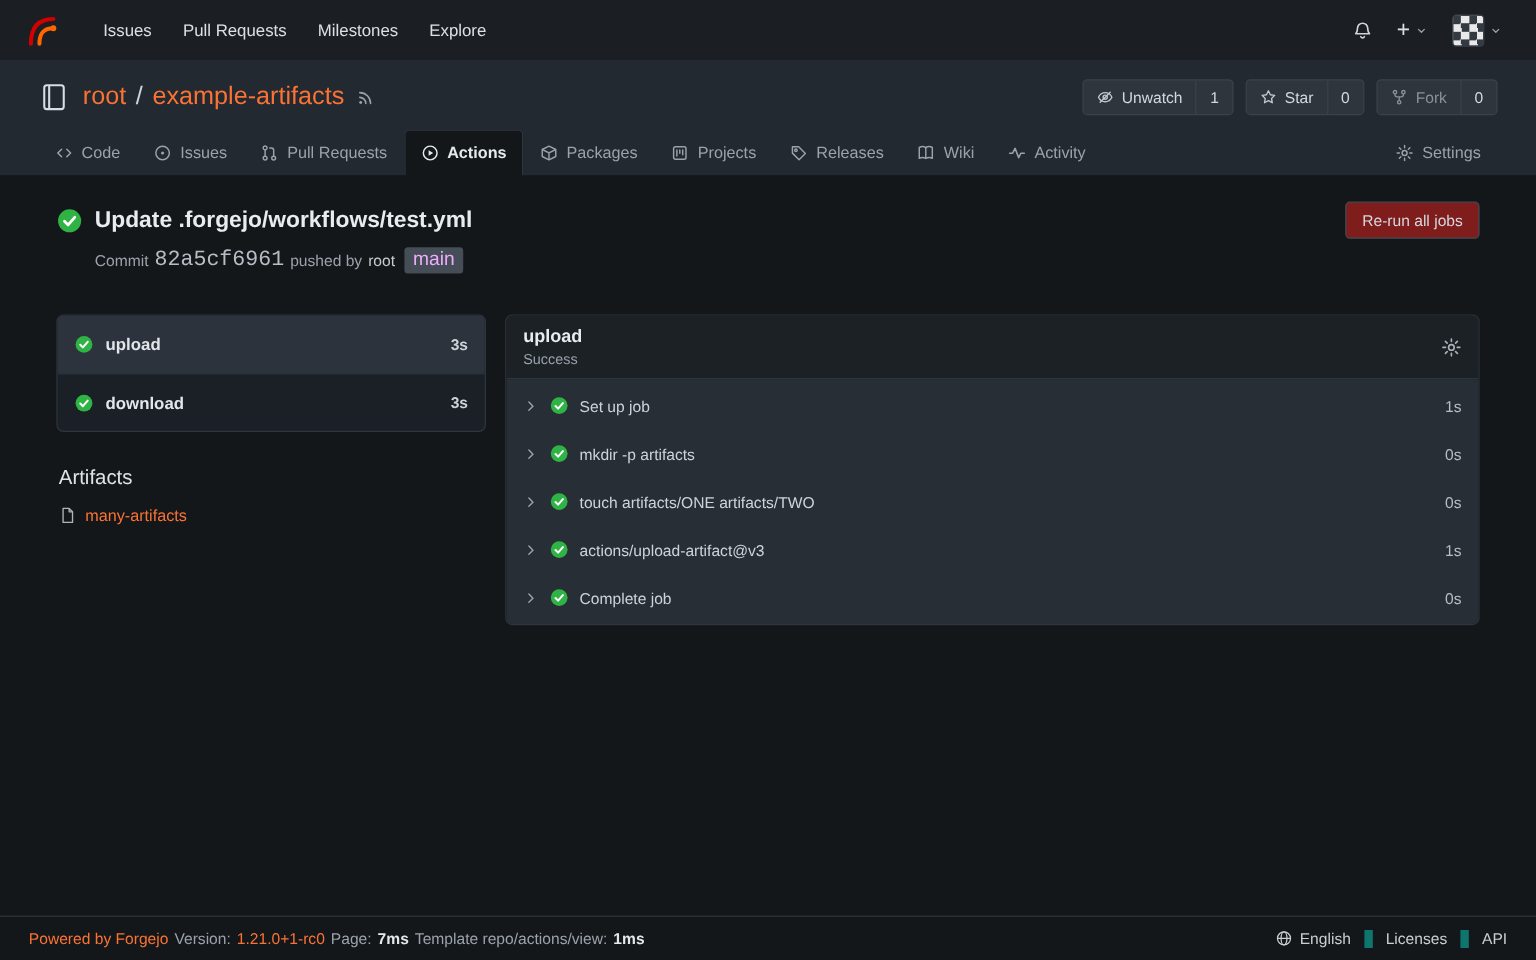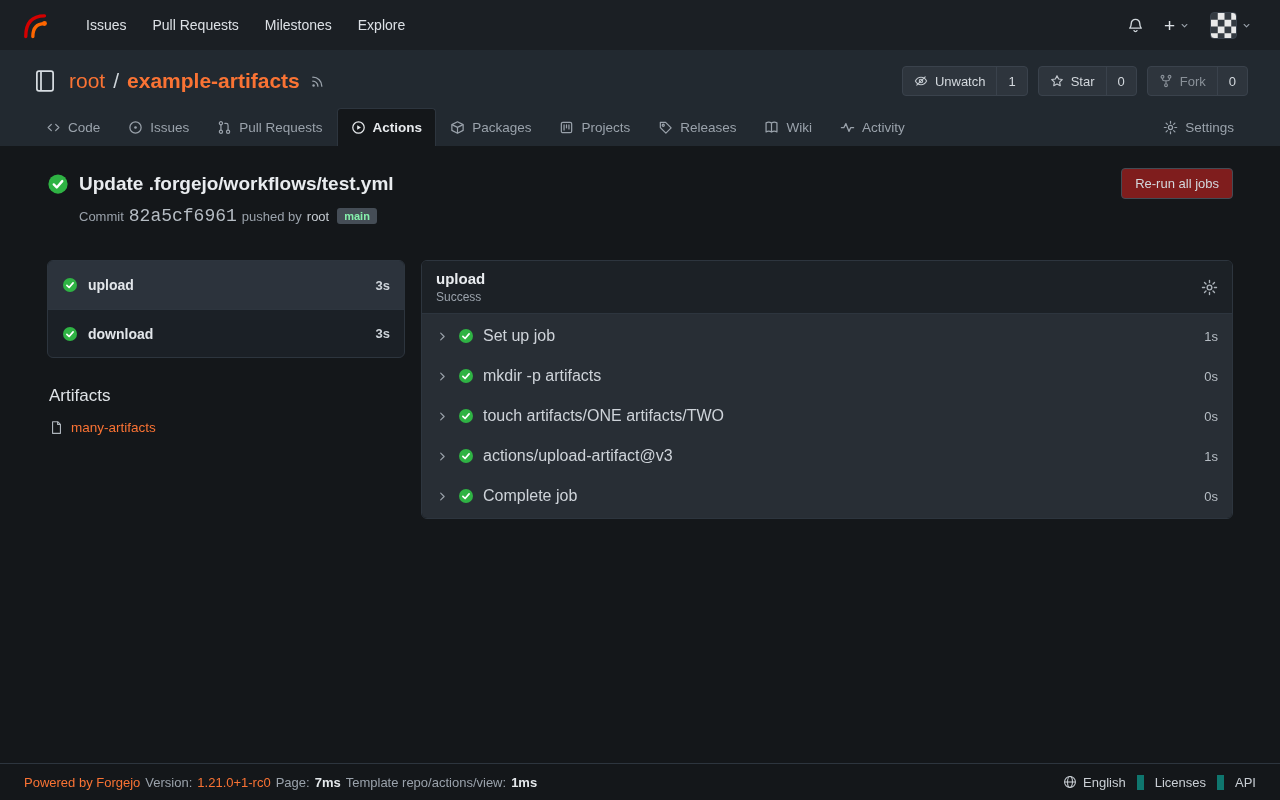--- a/index.html
+++ b/index.html
@@ -41,7 +41,7 @@
   .repo-icon{width:26px;height:26px;color:#d8dde2;margin-right:11px;}
   .repo-title{font-size:21px;font-weight:400;display:flex;align-items:center;}
   .repo-title a{color:var(--accent);cursor:pointer;}
-  .repo-name{font-weight:700;}
+  .repo-name{font-weight:400;}
   .slash{color:#cfd5da;margin:0 8px;}
   .rss-icon{width:15px;height:15px;color:#9aa2ab;margin-left:10px;cursor:pointer;}
   .repo-actions{margin-left:auto;display:flex;gap:10px;}

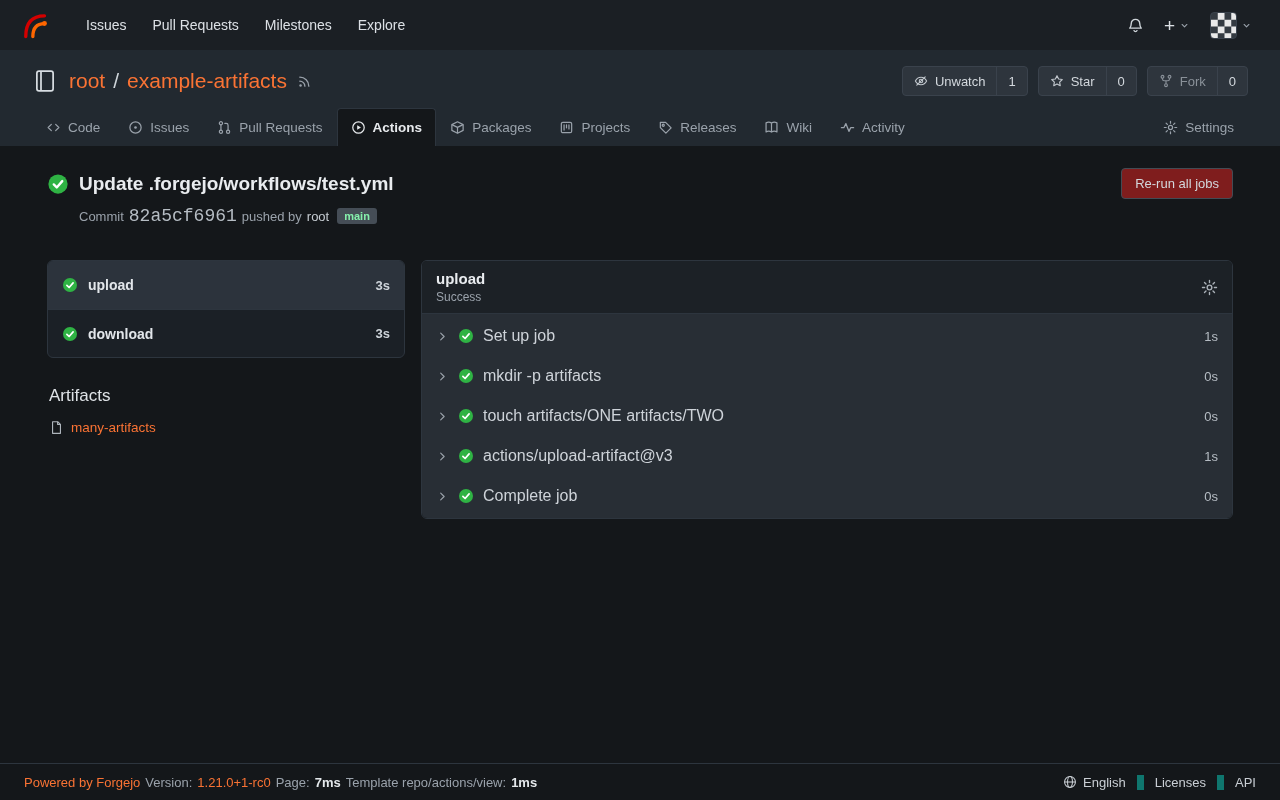--- a/index.html
+++ b/index.html
@@ -70,7 +70,7 @@
   .commit-line{margin:7px 0 0 32px;font-size:13px;color:var(--text-muted);display:flex;align-items:center;gap:5px;}
   .sha{font-family:"Liberation Mono","DejaVu Sans Mono",monospace;color:#b6bdc4;font-size:18px;cursor:pointer;}
   .pusher{color:#c6ccd2;cursor:pointer;}
-  .branch-badge{background:#454d56;color:#86efac;font-size:11px;padding:2px 7px;border-radius:3px;margin-left:3px;cursor:pointer;font-weight:bold;}
+  .branch-badge{background:#454d56;color:#f0abfc;font-size:16px;padding:2px 7px;border-radius:3px;margin-left:3px;cursor:pointer;}
 
   .run-body{display:flex;gap:16px;margin-top:34px;align-items:flex-start;}
   .run-sidebar{width:358px;flex:none;}

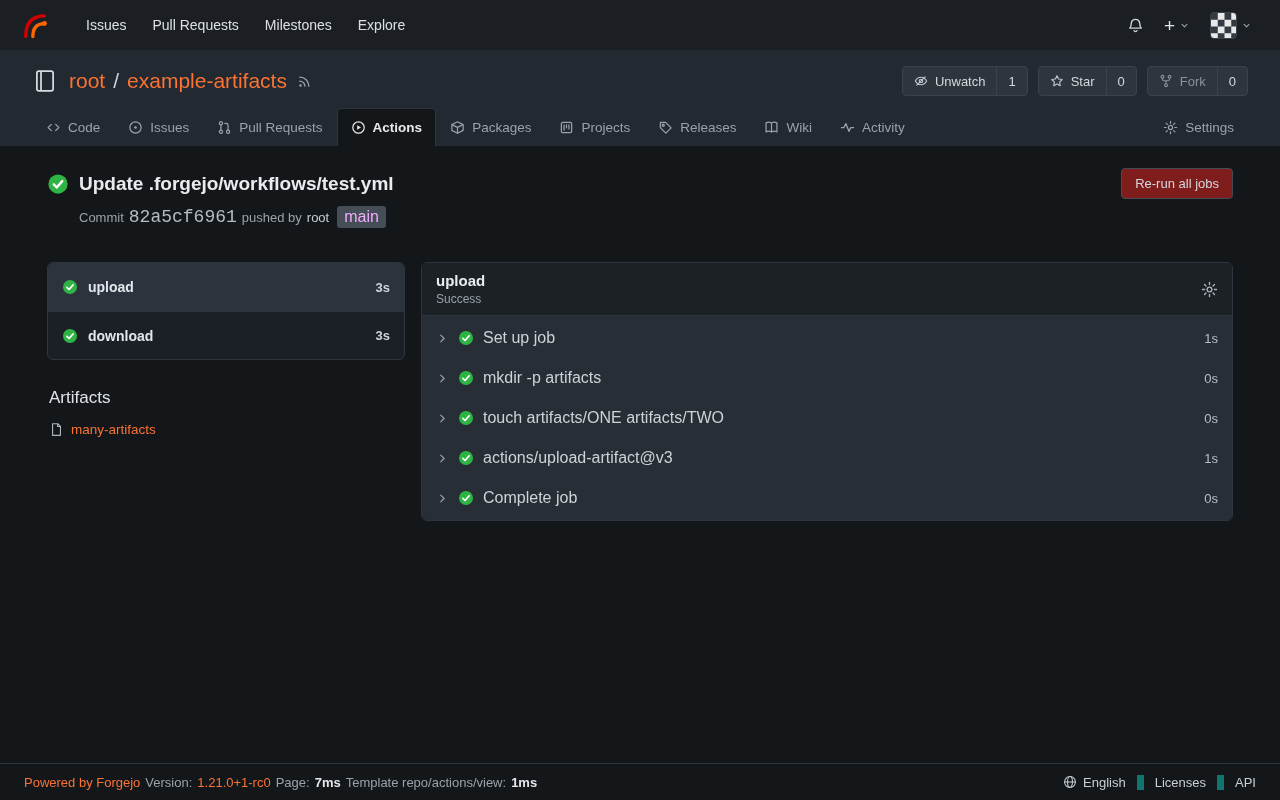--- a/index.html
+++ b/index.html
@@ -95,7 +95,7 @@
   .steps{background:var(--bg-steps);padding:2px 0;}
   .step-row{display:flex;align-items:center;gap:9px;height:40px;padding:0 14px;cursor:pointer;}
   .chev{width:13px;height:13px;color:#99a1a9;flex:none;}
-  .step-name{font-size:16px;color:#ced3d9;flex:1;}
+  .step-name{font-size:13px;color:#ced3d9;flex:1;}
   .step-dur{font-size:13px;color:#b6bdc4;}
 
   

